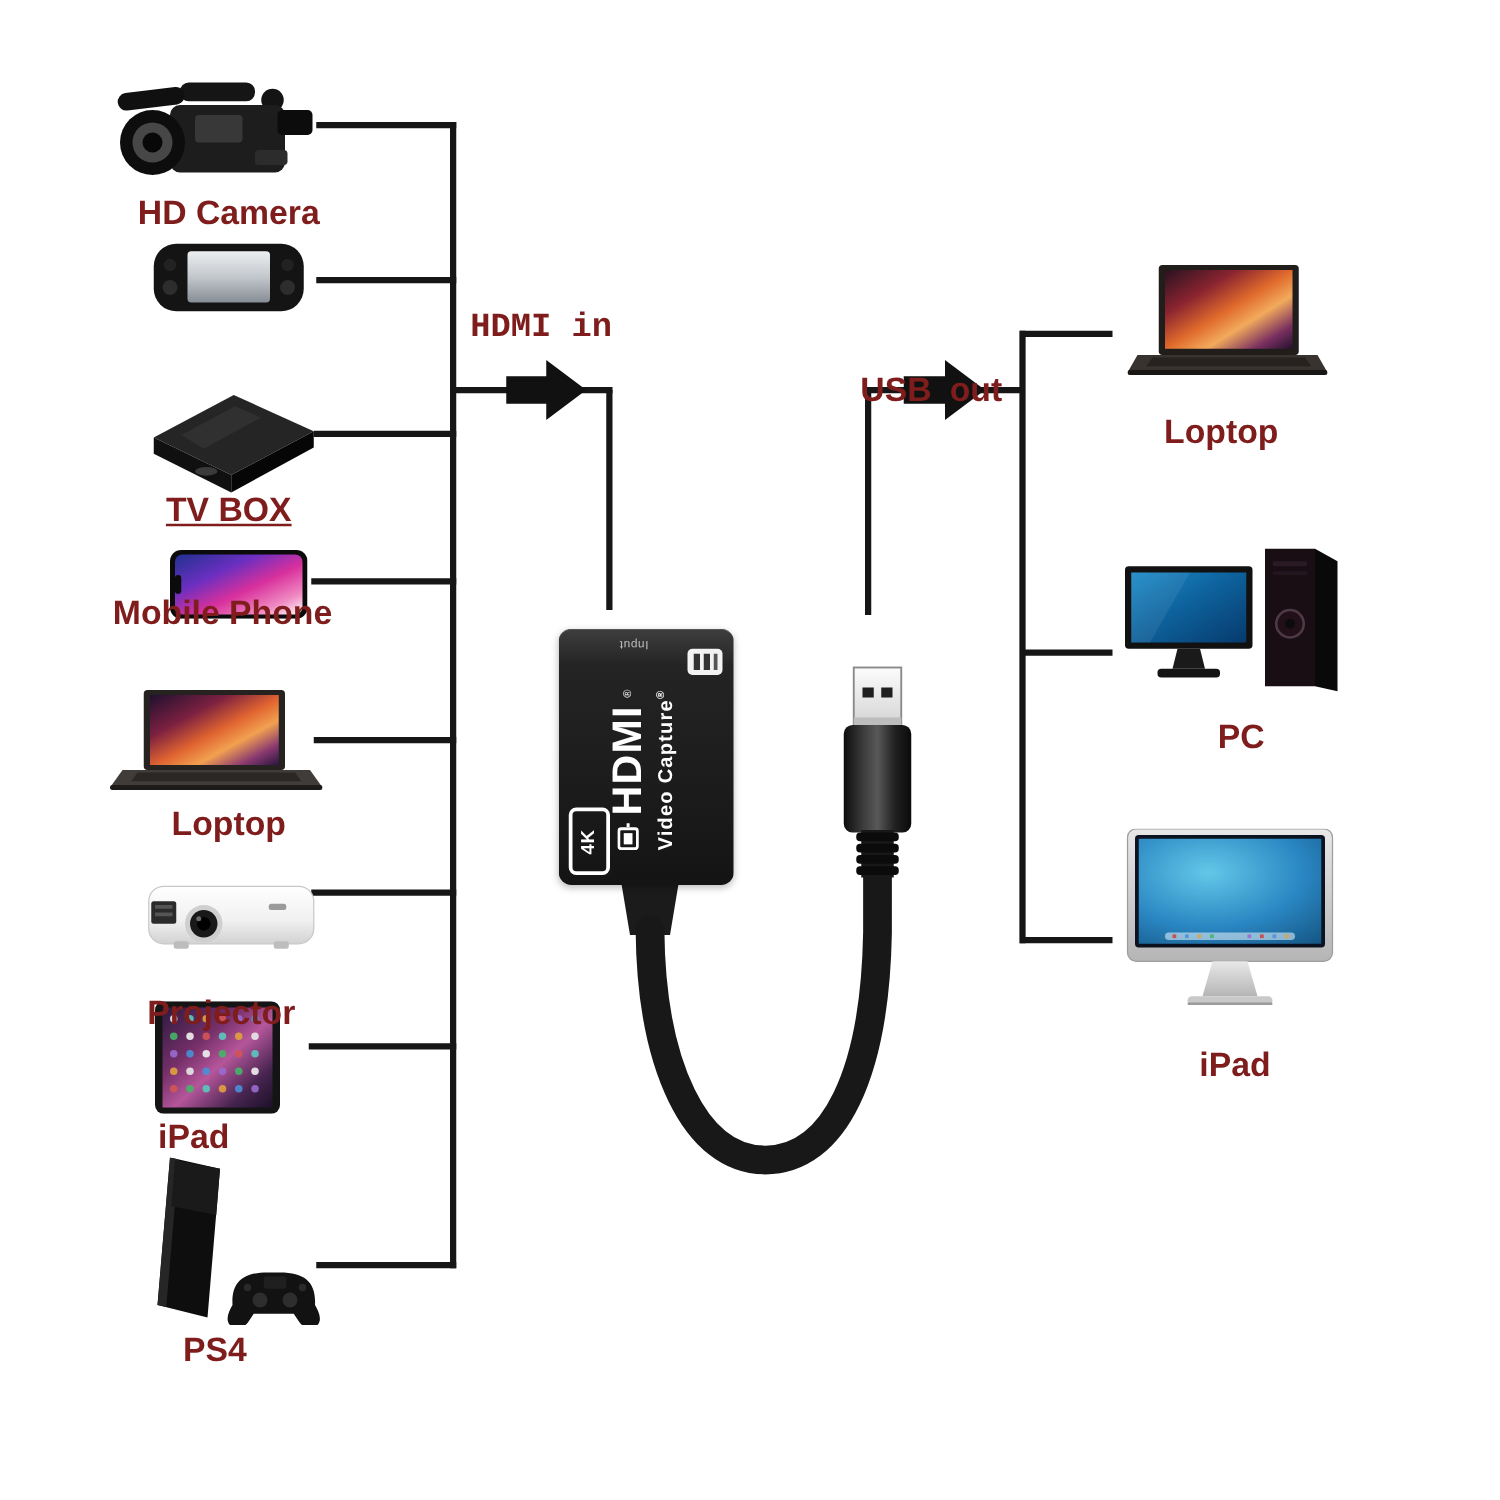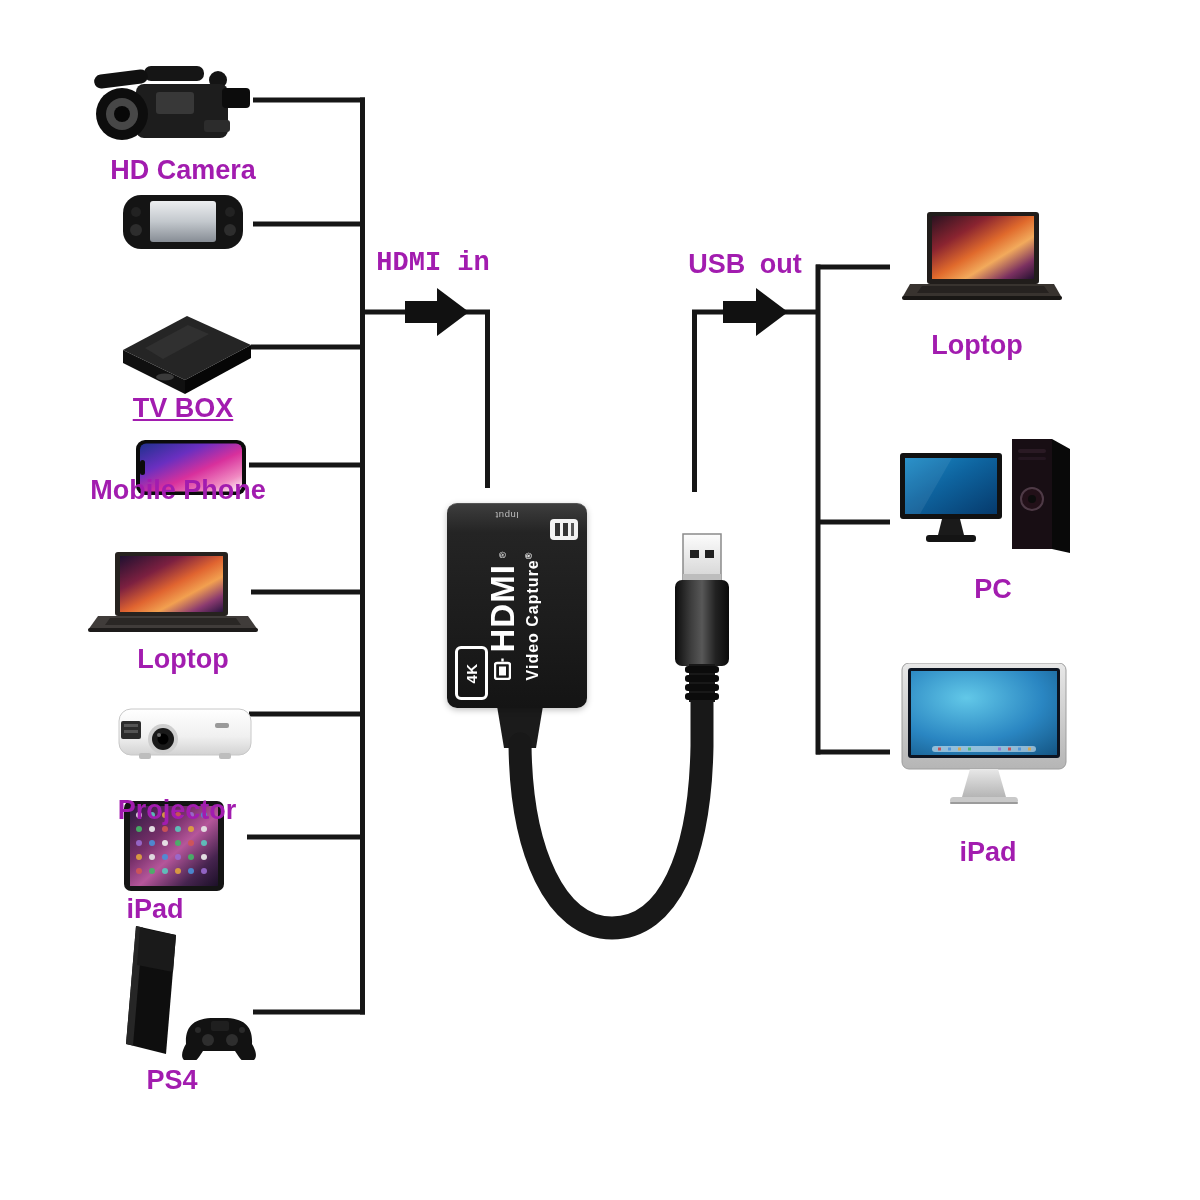--- a/index.html
+++ b/index.html
@@ -6,7 +6,7 @@
   body{width:1200px;height:1200px;overflow:hidden;font-family:"Liberation Sans",sans-serif;}
   .canvas{position:relative;width:1200px;height:1200px;background:#ffffff;}
   svg.layer{position:absolute;left:0;top:0;}
-  .lbl{position:absolute;font-weight:700;font-size:27px;color:#a21caf;text-align:center;line-height:1.1;letter-spacing:0;}
+  .lbl{position:absolute;font-weight:700;font-size:27px;color:#7f1d1d;text-align:center;line-height:1.1;letter-spacing:0;}
   .usb-space{word-spacing:7px;}
   .icon-wrap{position:absolute;}
 

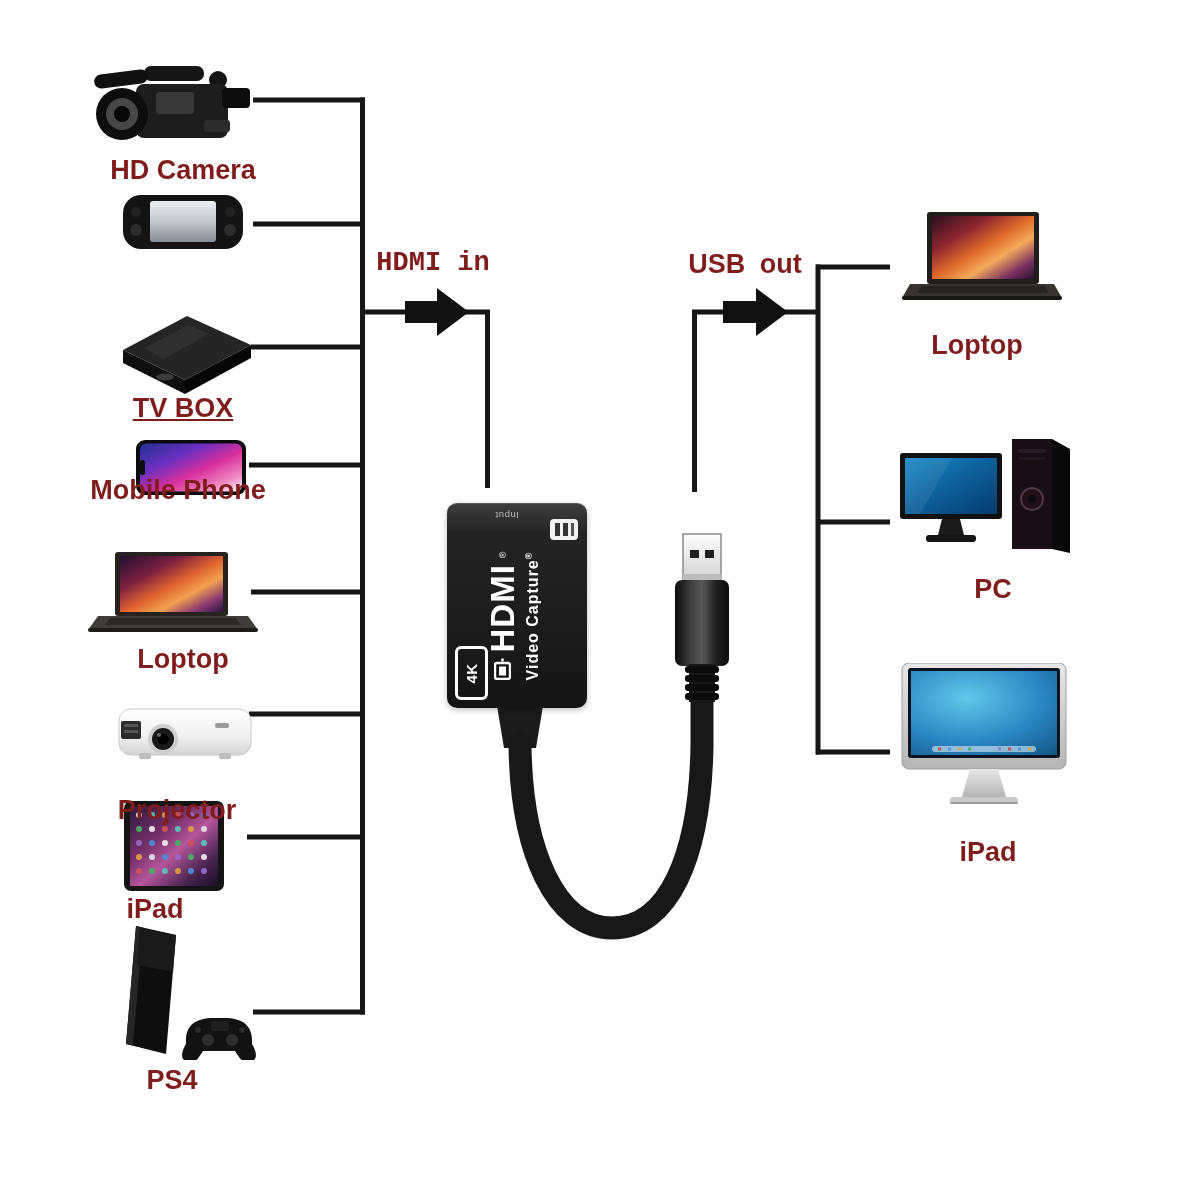--- a/index.html
+++ b/index.html
@@ -7,7 +7,7 @@
   .canvas{position:relative;width:1200px;height:1200px;background:#ffffff;}
   svg.layer{position:absolute;left:0;top:0;}
   .lbl{position:absolute;font-weight:700;font-size:27px;color:#7f1d1d;text-align:center;line-height:1.1;letter-spacing:0;}
-  .usb-space{word-spacing:7px;}
+  .usb-space{word-spacing:7px;margin-top:48px;}
   .icon-wrap{position:absolute;}
 
   

